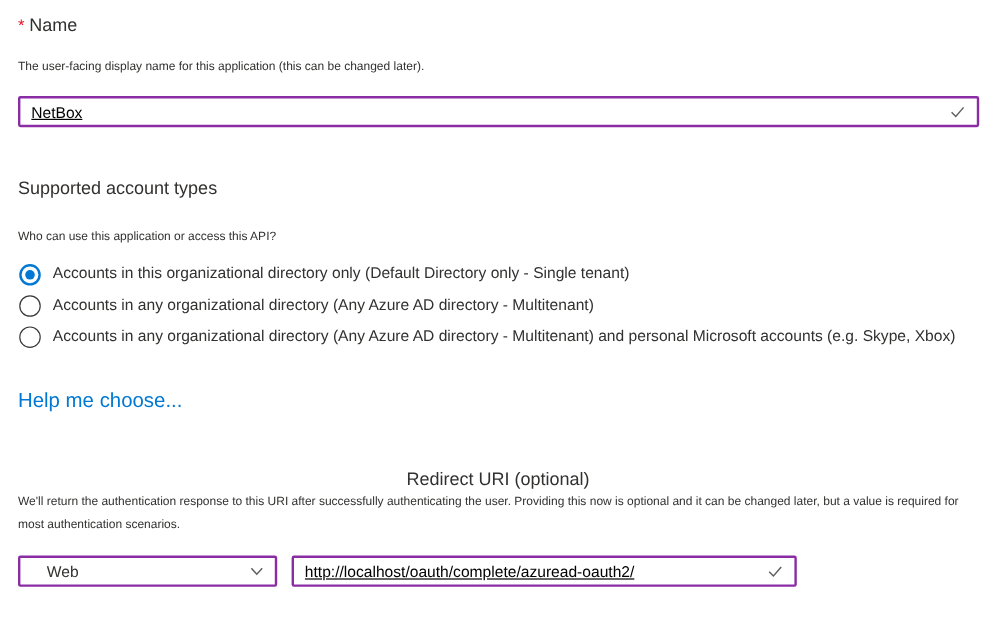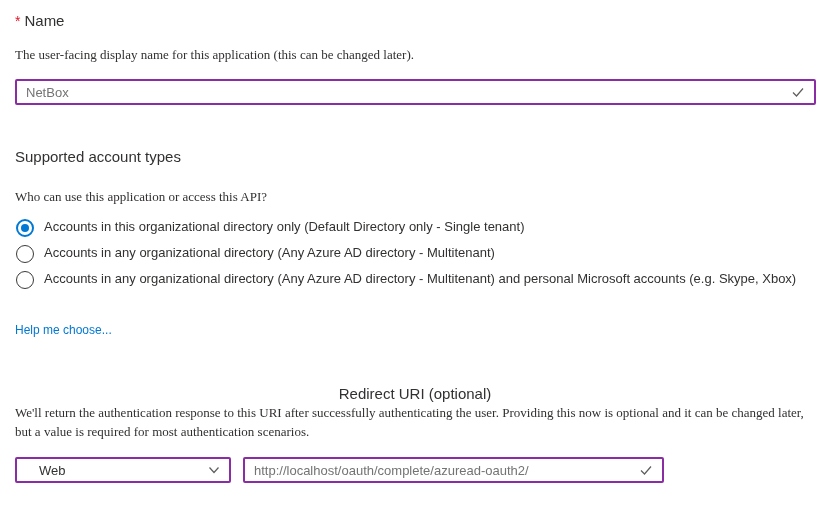--- a/index.html
+++ b/index.html
@@ -30,11 +30,10 @@
     font-size: 14px;
   }
   .description {
-    font-size: 13px;
+    font-size: 10px;
     line-height: 19px;
     color: #323130;
     margin: 0;
-    font-family: Liberation Serif, serif;
   }
   .desc-name { margin-top: 15px; }
 

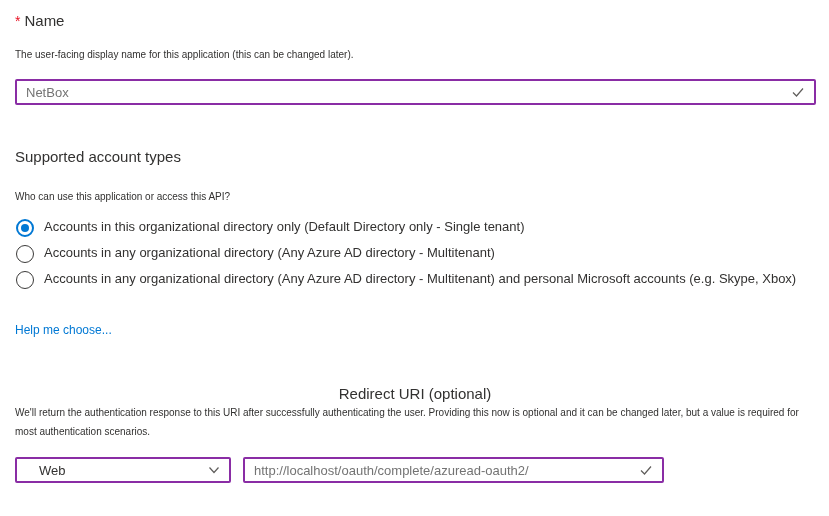--- a/index.html
+++ b/index.html
@@ -53,11 +53,12 @@
     outline: none;
     font-family: "Liberation Sans", "DejaVu Sans", sans-serif;
     font-size: 13px;
-    color: #737373;
+    color: #000000;
     flex: 1;
     padding: 0 34px 0 9px;
     background: transparent;
     height: 100%;
+    text-decoration: underline;
   }
   .check-icon {
     position: absolute;

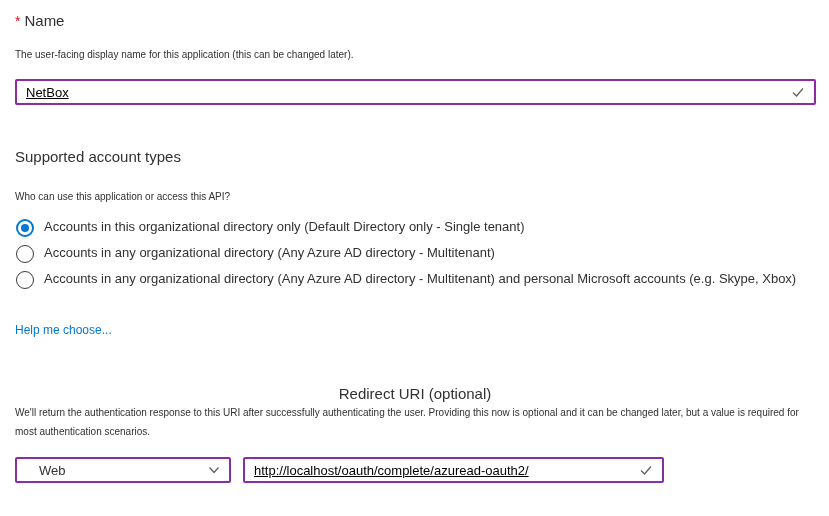--- a/index.html
+++ b/index.html
@@ -110,7 +110,7 @@
   .help-link {
     display: inline-block;
     margin-top: 26px;
-    font-size: 12px;
+    font-size: 17px;
     color: #0078d4;
     text-decoration: none;
     cursor: pointer;

